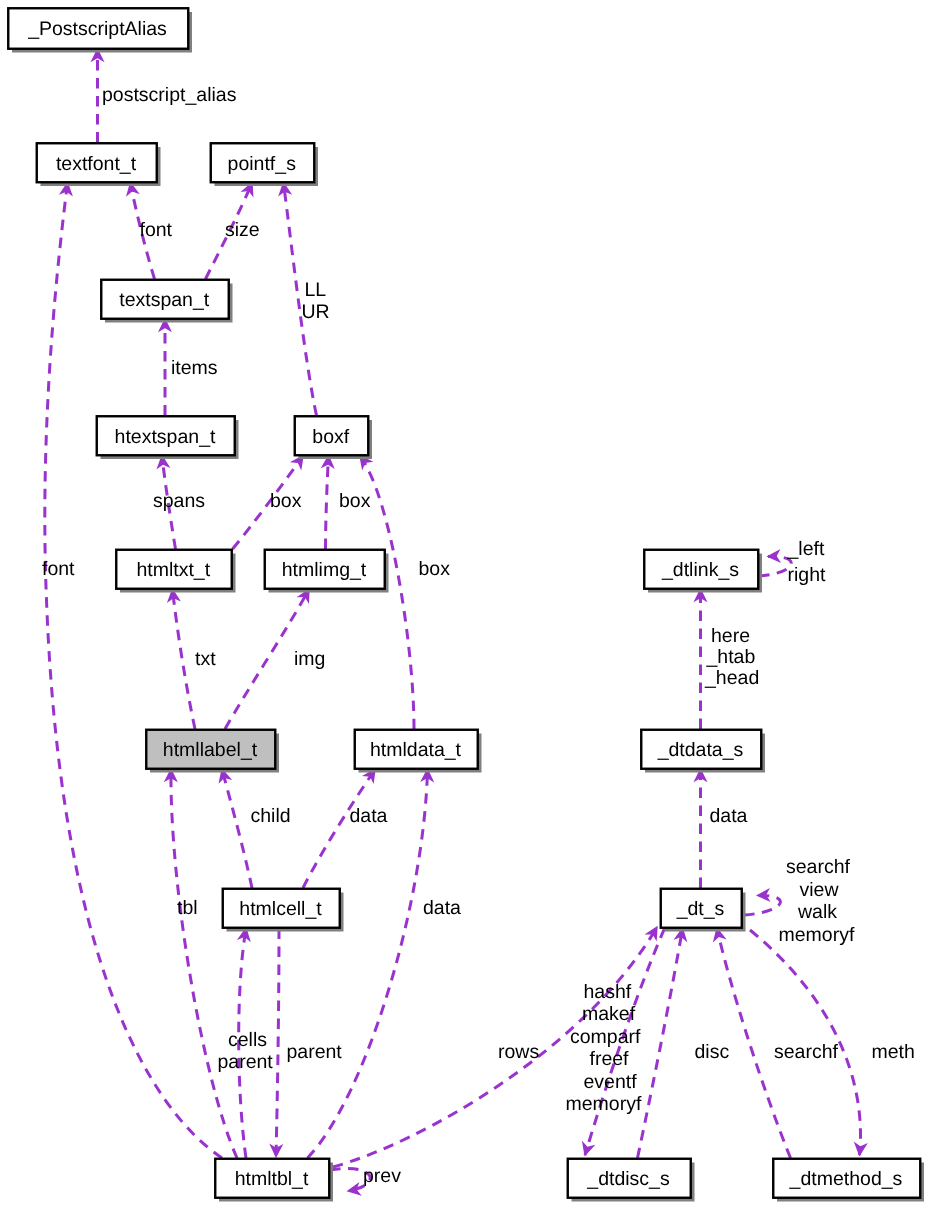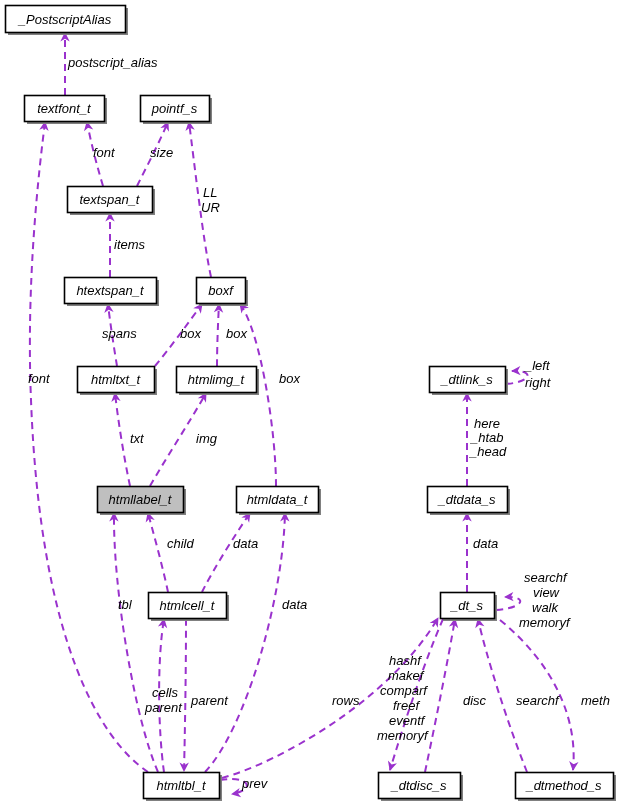--- a/index.html
+++ b/index.html
@@ -5,7 +5,7 @@
   html,body{margin:0;padding:0;background:#ffffff;}
   body{width:627px;height:805px;overflow:hidden;
        font-family:"Liberation Sans","DejaVu Sans",sans-serif;}
-  #diagram{position:relative;width:627px;height:597px;font-style:italic;}
+  #diagram{position:relative;width:627px;height:597px;}
   svg{display:block;}
   .nodetext{font-family:"Liberation Sans","DejaVu Sans",sans-serif;font-size:13px;fill:#000;}
   .edgelabel{font-family:"Liberation Sans","DejaVu Sans",sans-serif;font-size:13px;fill:#000;}

